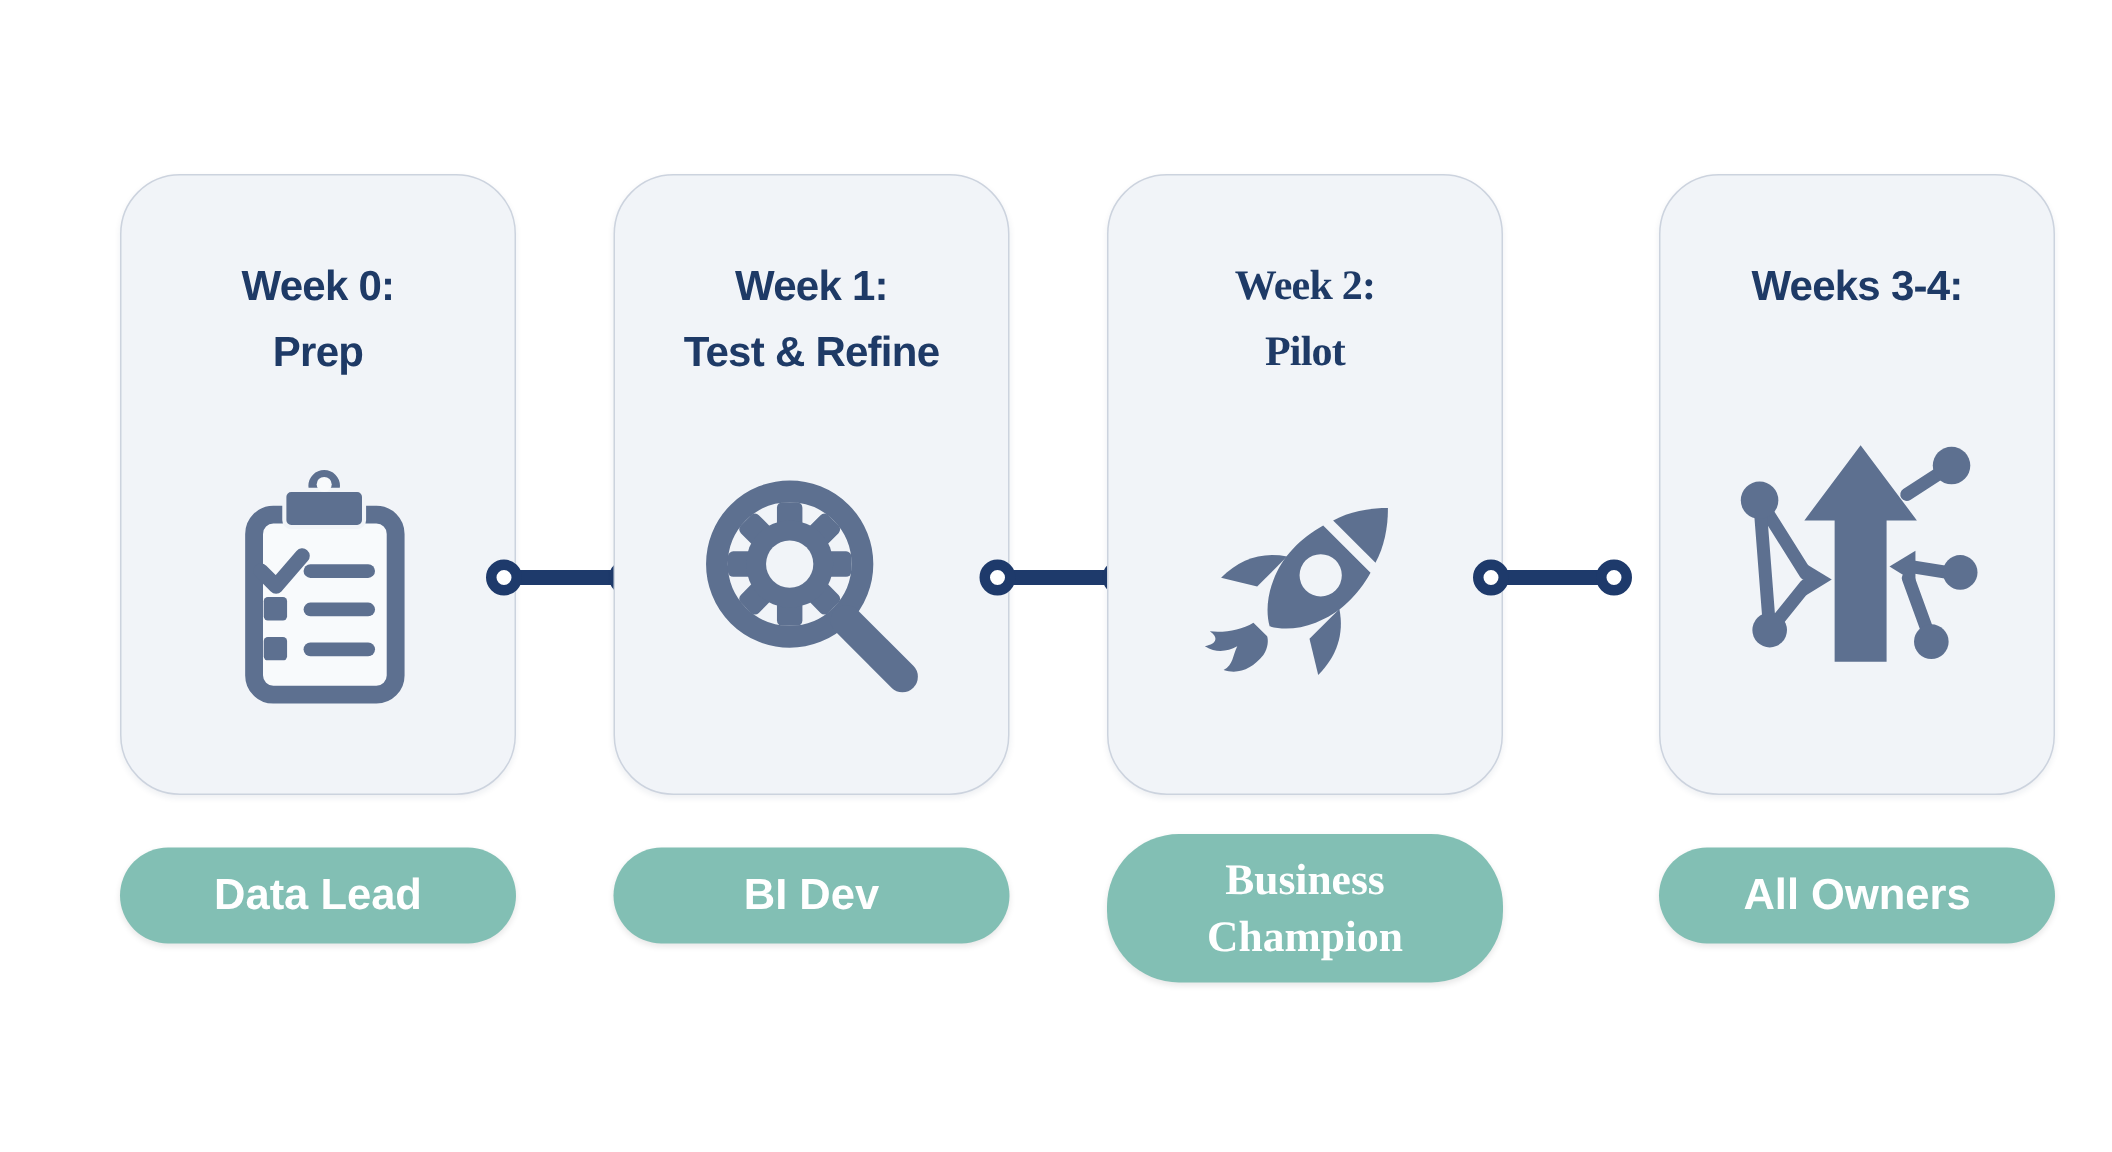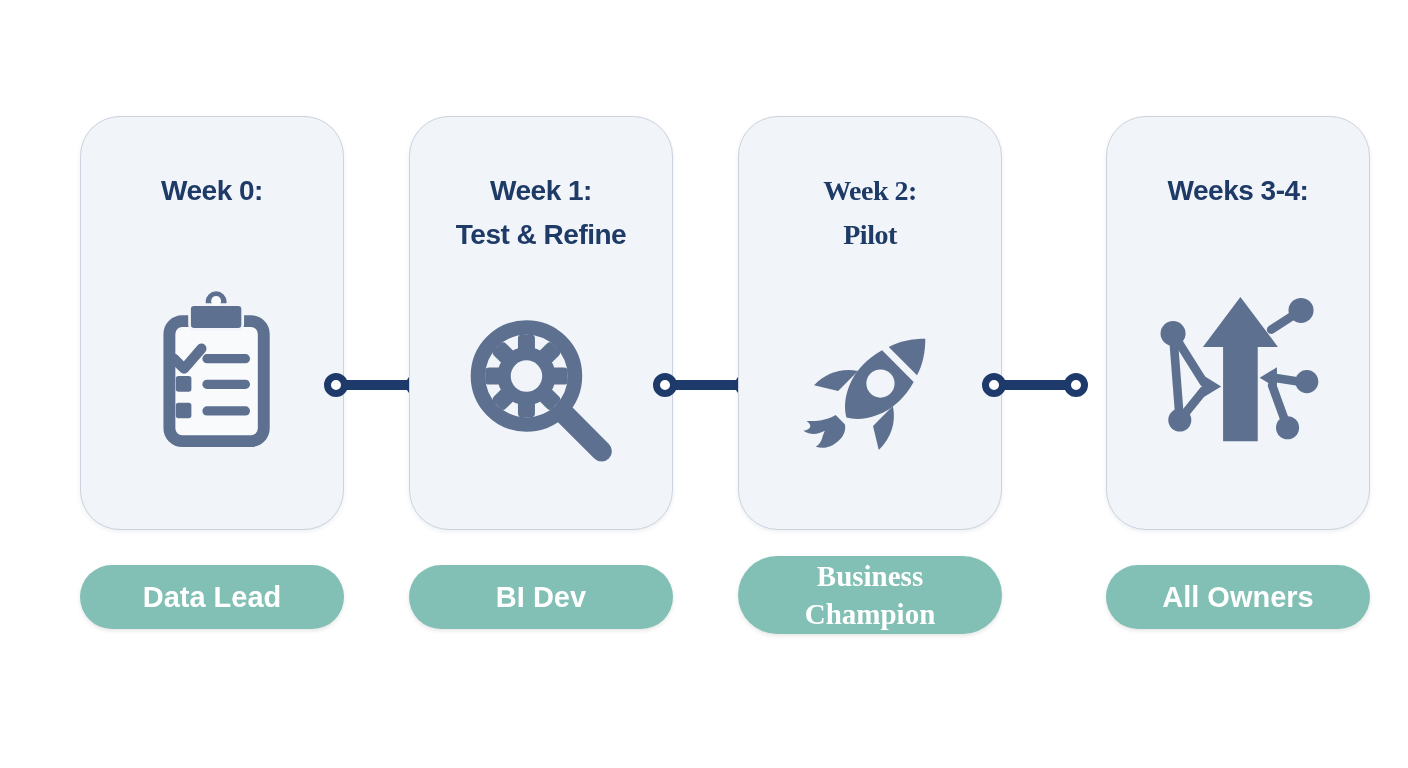--- a/index.html
+++ b/index.html
@@ -84,6 +84,7 @@
   <section class="card col1">
     <h2 class="card-title">
       <span>Week 0:</span>
+      <span>Prep</span>
     </h2>
     <div class="icon-wrap">
       <svg class="icon" width="142" height="165" viewBox="0 0 155 180" aria-hidden="true">

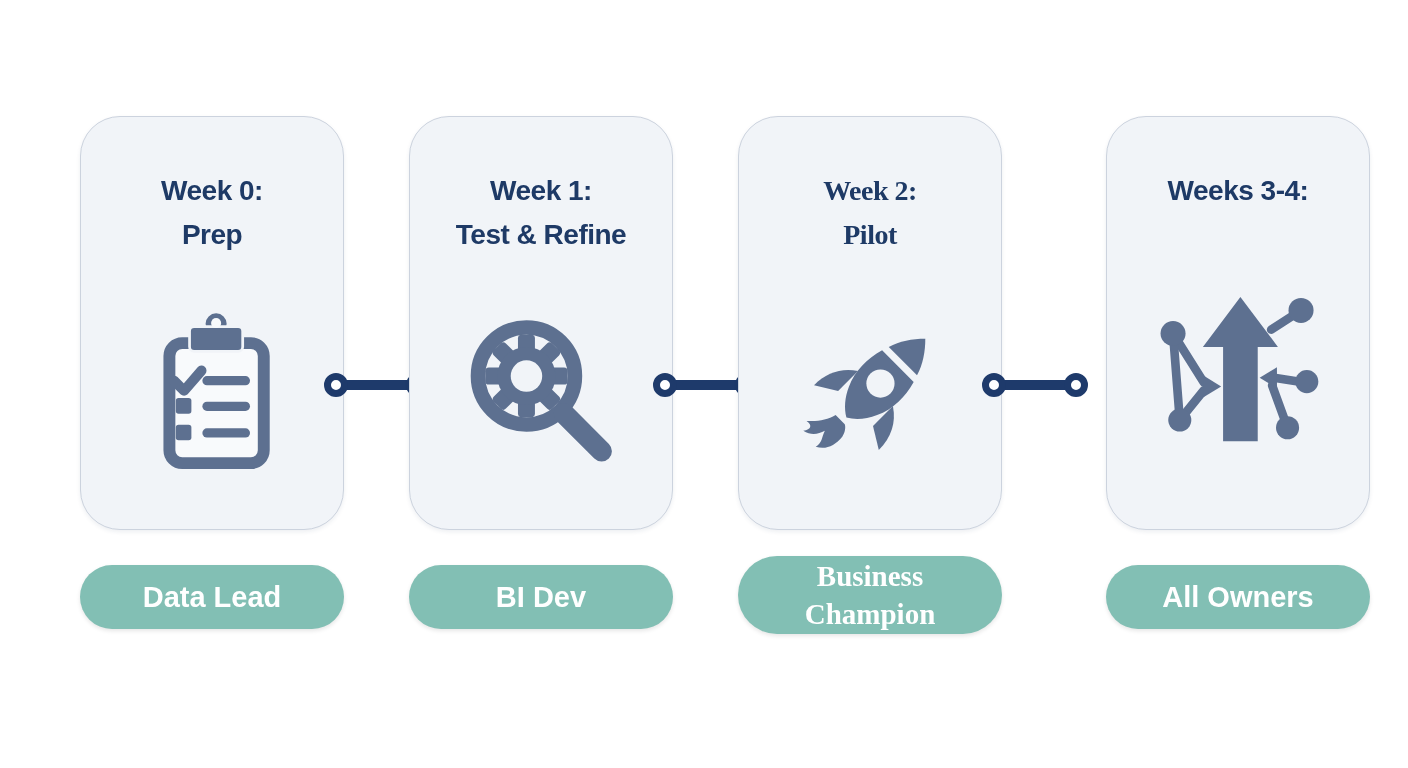--- a/index.html
+++ b/index.html
@@ -66,7 +66,7 @@
     font-weight: bold; font-size: 29px; line-height: 38px;
     padding: 0 26px;
   }
-  .pill.tall { top: 556px; height: 78px; }
+  .pill.tall { top: 556px; height: 99px; }
 
   .col1 { left: 80px; }
   .col2 { left: 409px; }

